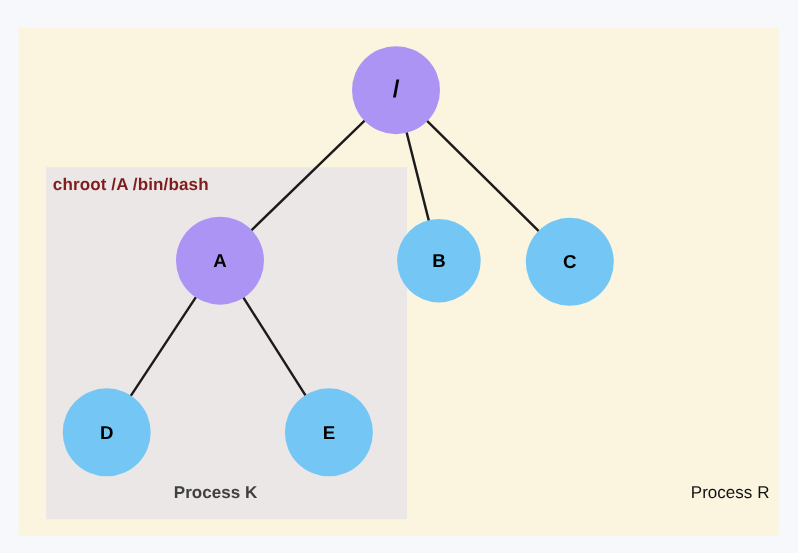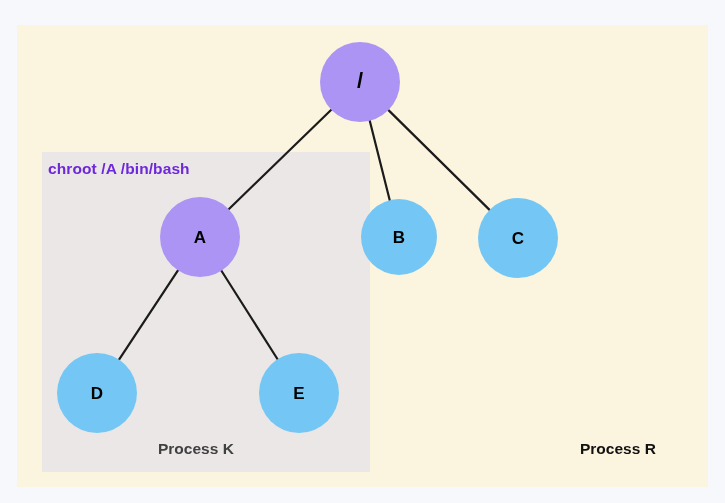--- a/index.html
+++ b/index.html
@@ -44,7 +44,7 @@
     top: 160px;
     font-size: 15.5px;
     font-weight: bold;
-    color: #6d28d9;
+    color: #7f1d1d;
     letter-spacing: 0.1px;
     white-space: nowrap;
   }

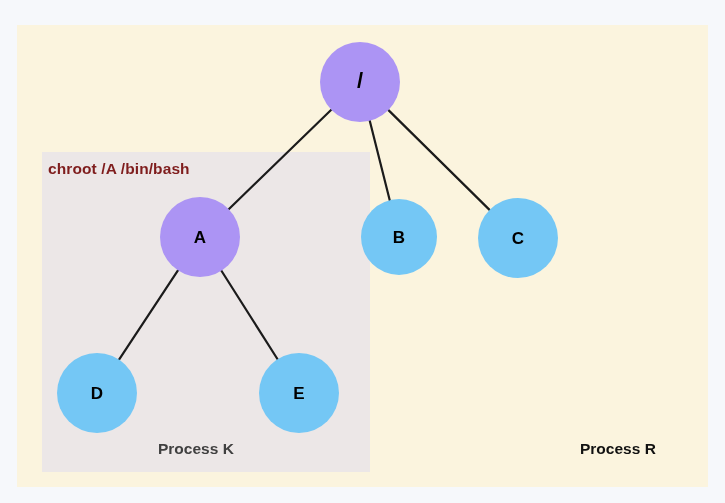--- a/index.html
+++ b/index.html
@@ -59,10 +59,10 @@
   }
   #process-r-label {
     position: absolute;
-    left: 580px;
+    left: 628px;
     top: 440px;
     font-size: 15.5px;
-    font-weight: bold;
+    font-weight: normal;
     color: #111111;
     white-space: nowrap;
   }

